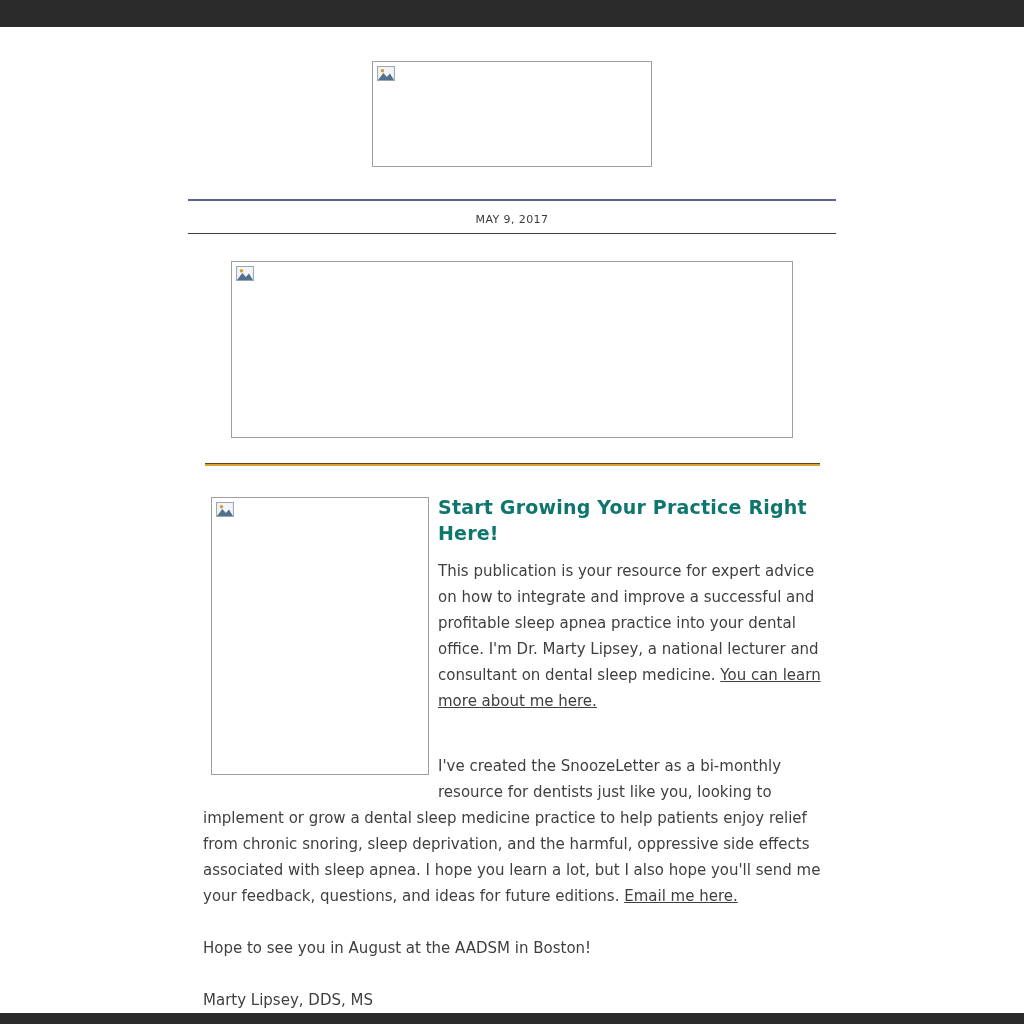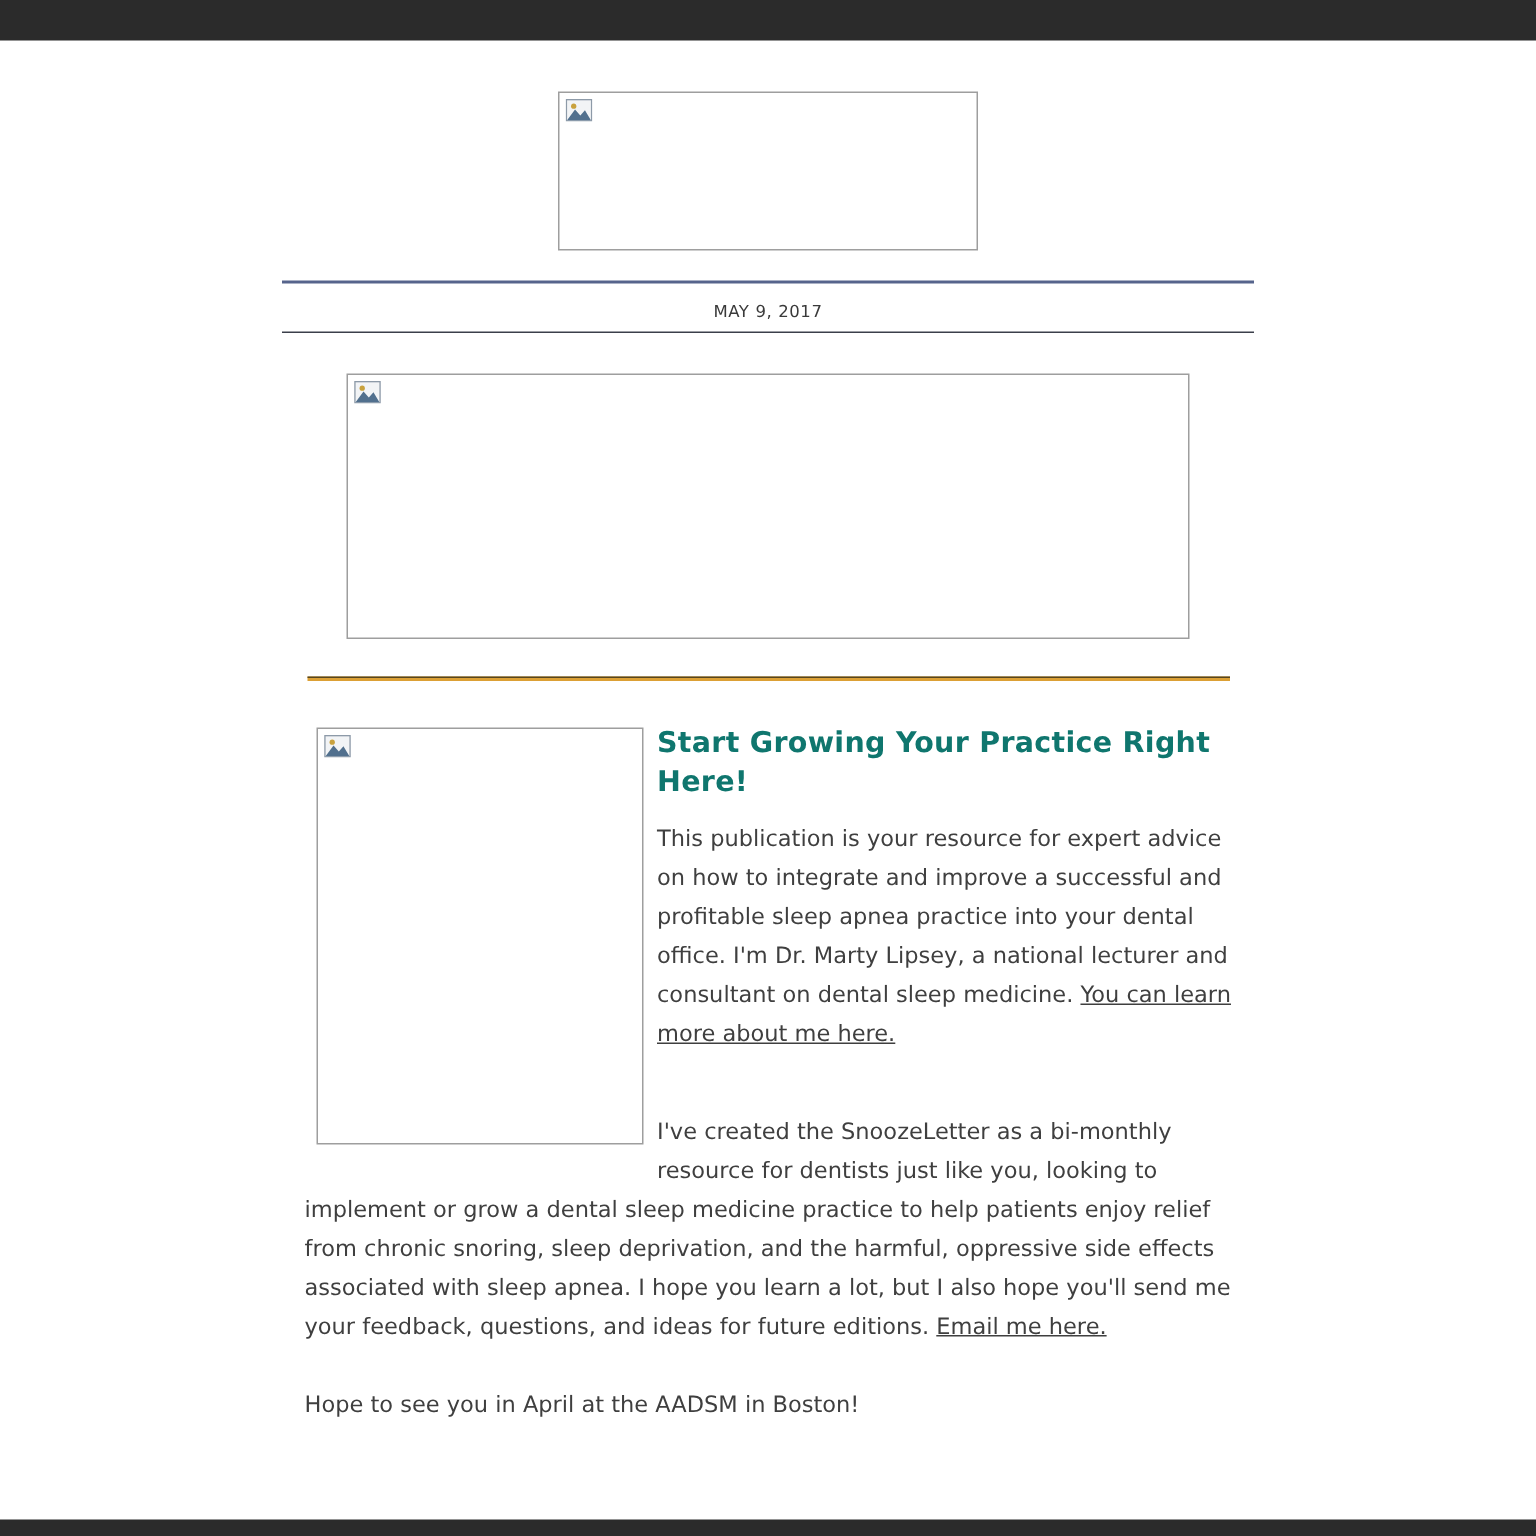--- a/index.html
+++ b/index.html
@@ -40,7 +40,7 @@
   .logo { width: 280px; height: 106px; }
   .hero { width: 562px; height: 177px; margin-top: 27px; }
   .date-bar {
-    margin-top: 20px;
+    margin-top: 32px;
     border-top: 2px solid #56648c;
     border-bottom: 1px solid #3b3f4a;
     text-align: center;

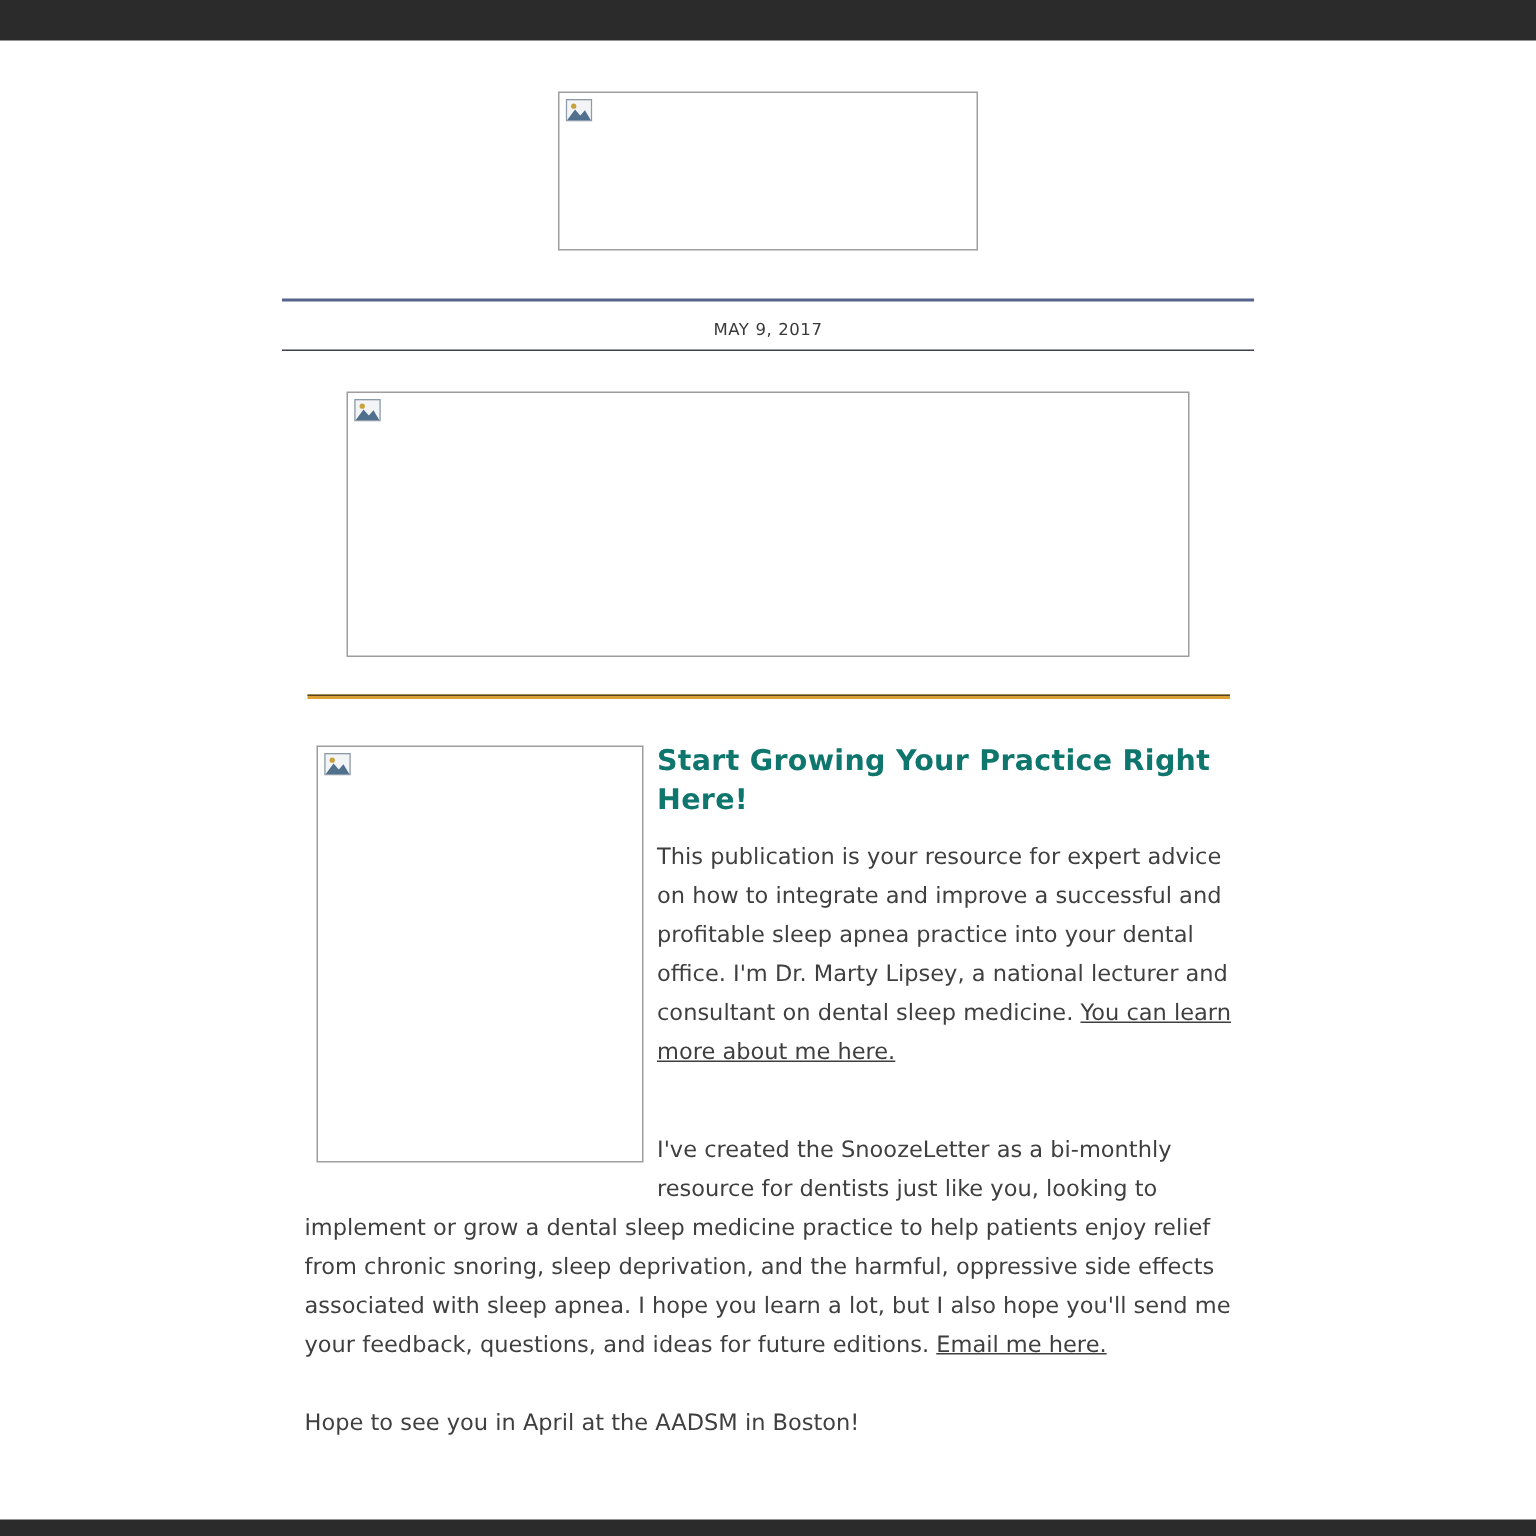--- a/index.html
+++ b/index.html
@@ -136,7 +136,7 @@
 
     <p class="para-2"><span>I've created the SnoozeLetter as a bi-monthly resource for dentists just like you, looking to implement or grow a dental sleep medicine practice to help patients enjoy relief from chronic snoring, sleep deprivation, and the harmful, oppressive side effects associated with sleep apnea. I hope you learn a lot, but I also hope you'll send me your feedback, questions, and ideas for future editions. </span><a href="#">Email me here.</a></p>
 
-    <p class="para-3">Hope to see you in April at the AADSM in Boston!</p>
+    <p class="para-3">Hope to see you in August at the AADSM in Boston!</p>
 
 
   </div>

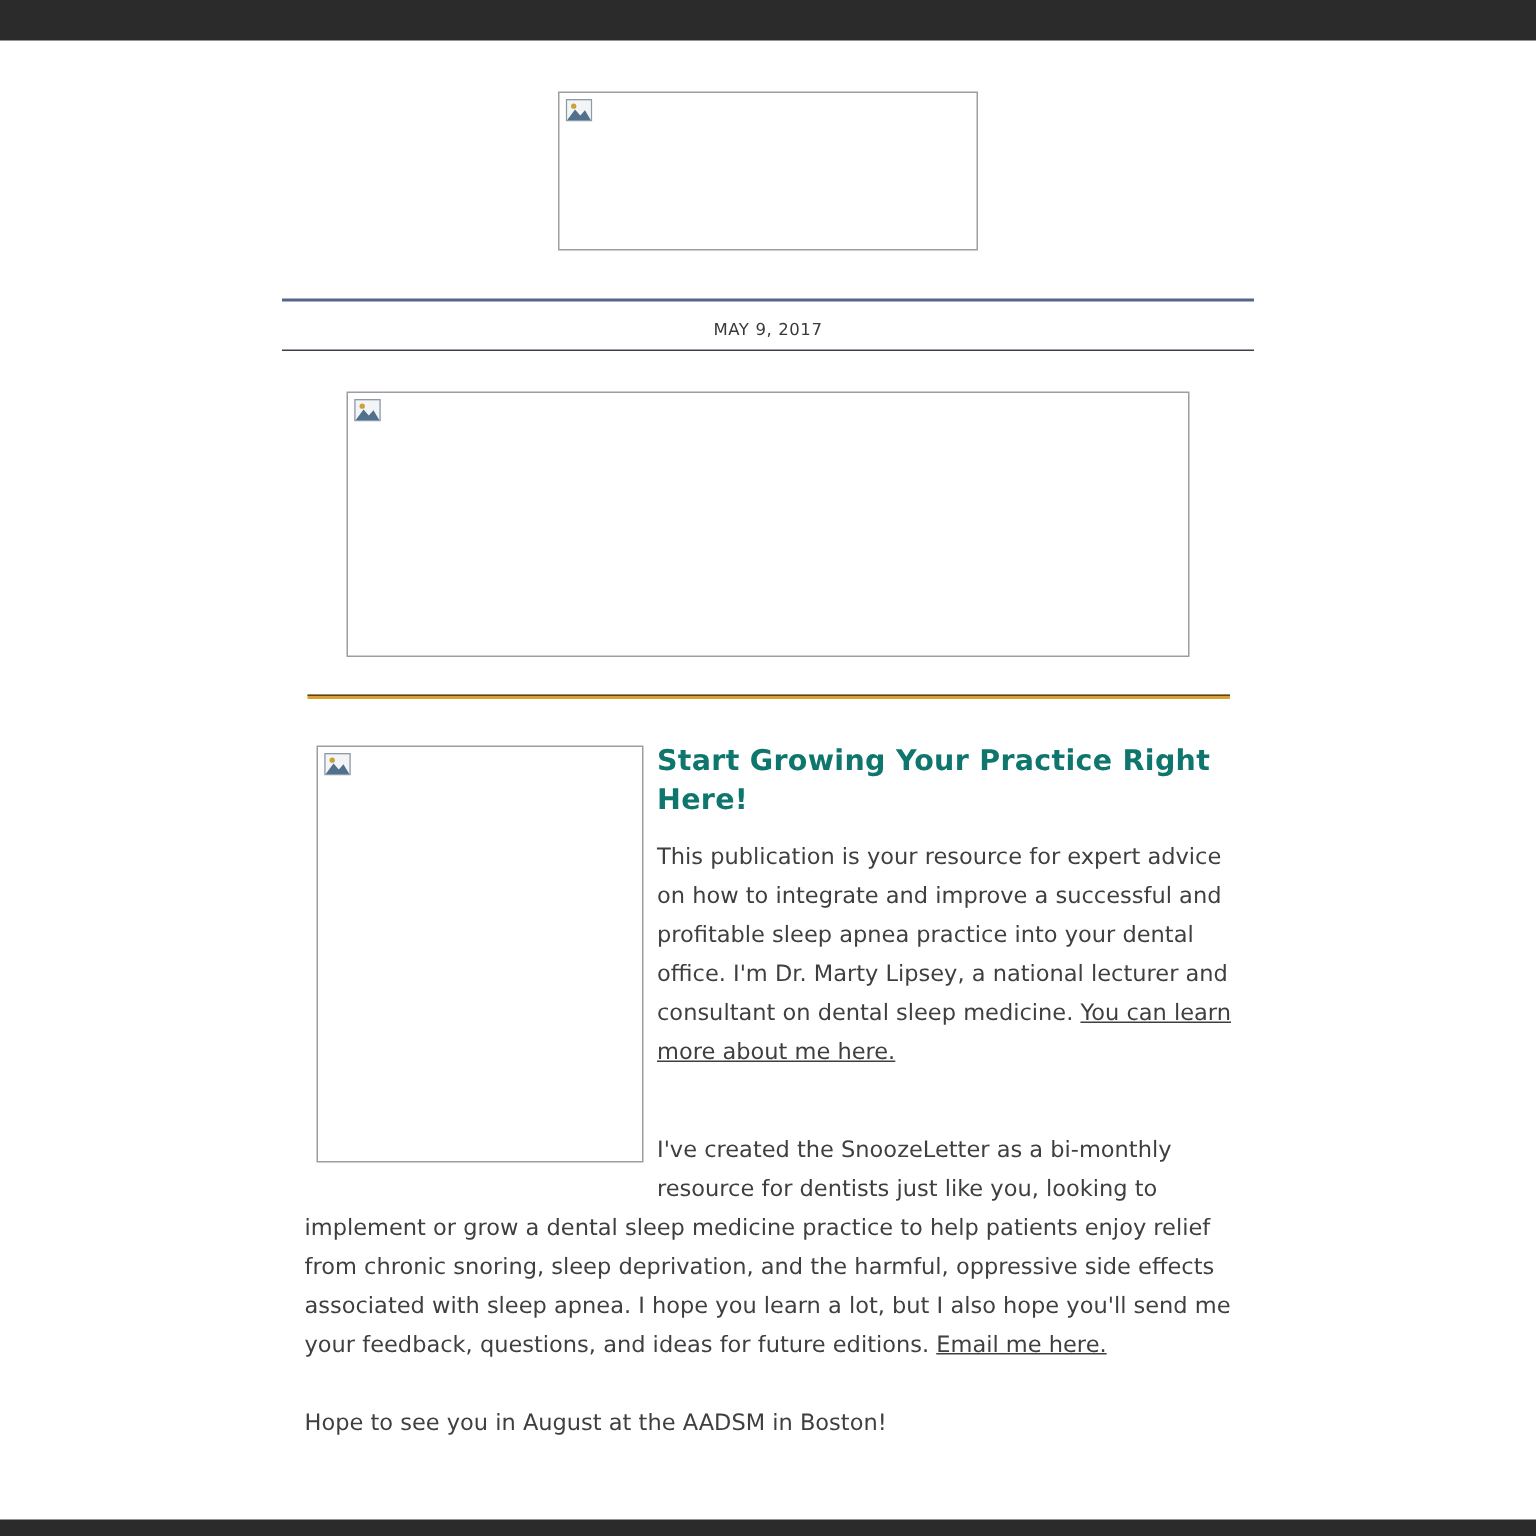--- a/index.html
+++ b/index.html
@@ -138,6 +138,7 @@
 
     <p class="para-3">Hope to see you in August at the AADSM in Boston!</p>
 
+    <p class="signature">Marty Lipsey, DDS, MS</p>
 
   </div>
 

